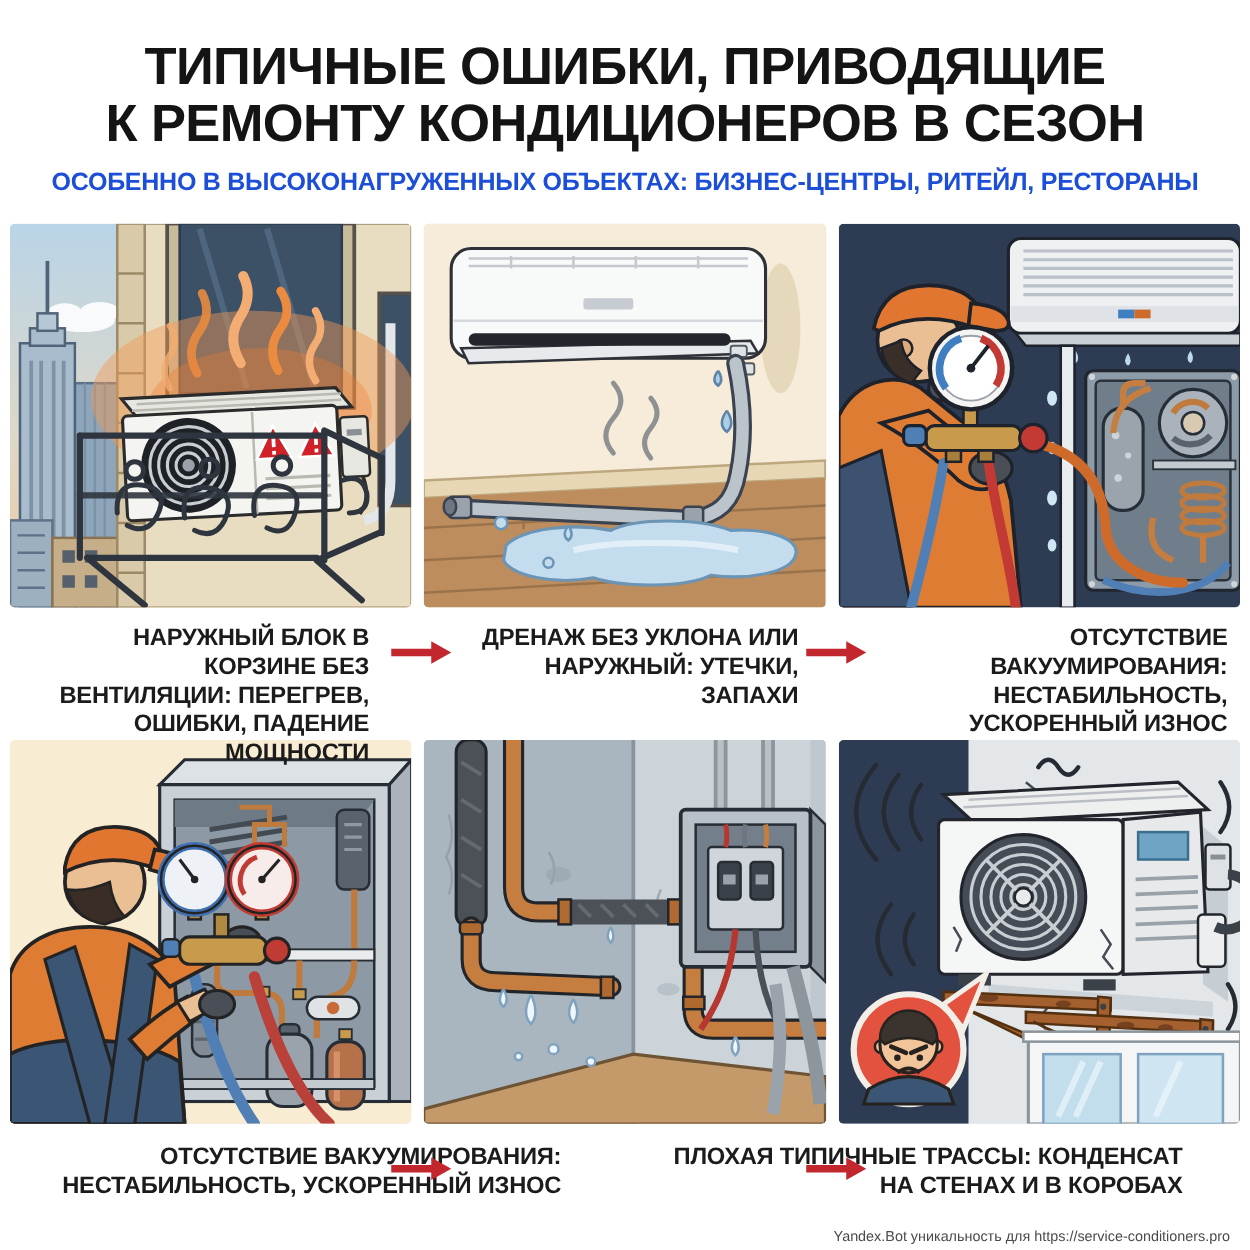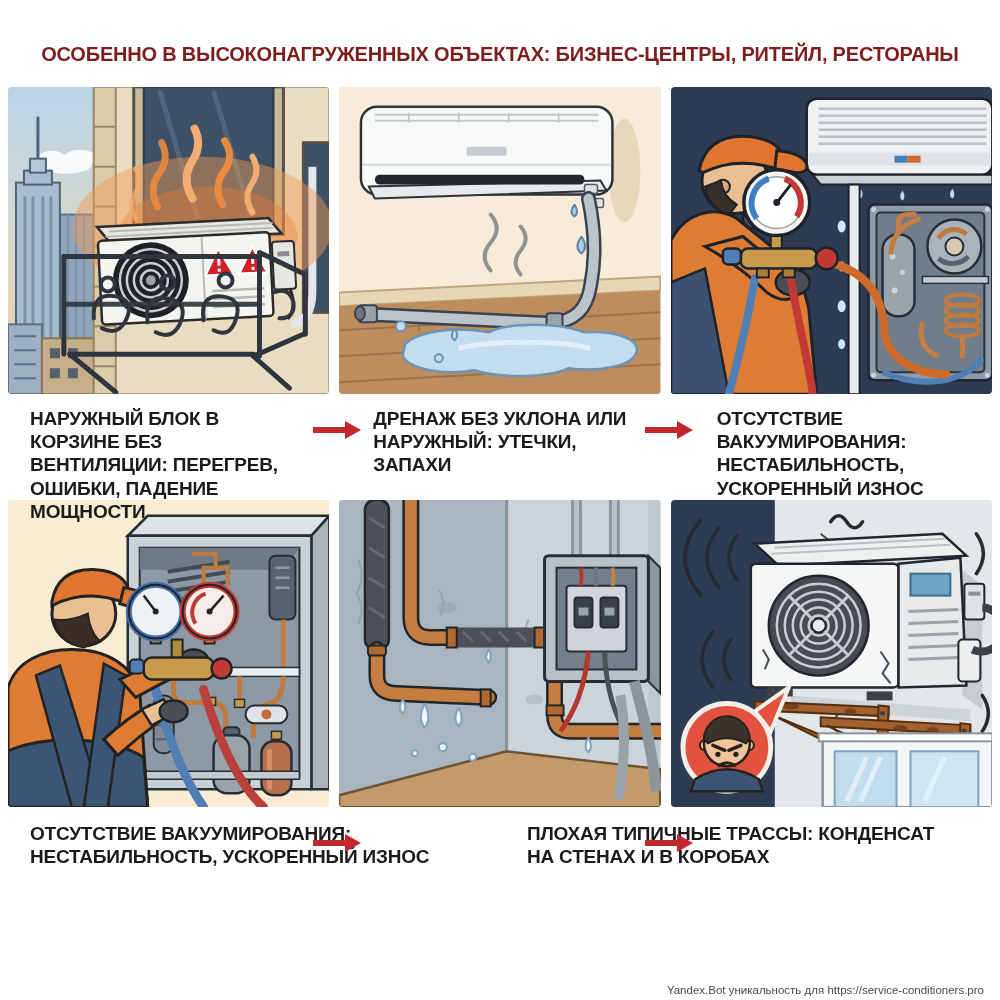--- a/index.html
+++ b/index.html
@@ -28,6 +28,10 @@
 <div class="poster">
 
   <div class="header">
+    <h1 class="title">
+      <span>ТИПИЧНЫЕ ОШИБКИ, ПРИВОДЯЩИЕ</span>
+      <span>К РЕМОНТУ КОНДИЦИОНЕРОВ В СЕЗОН</span>
+    </h1>
     <div class="subtitle">ОСОБЕННО В ВЫСОКОНАГРУЖЕННЫХ ОБЪЕКТАХ: БИЗНЕС-ЦЕНТРЫ, РИТЕЙЛ, РЕСТОРАНЫ</div>
   </div>
 

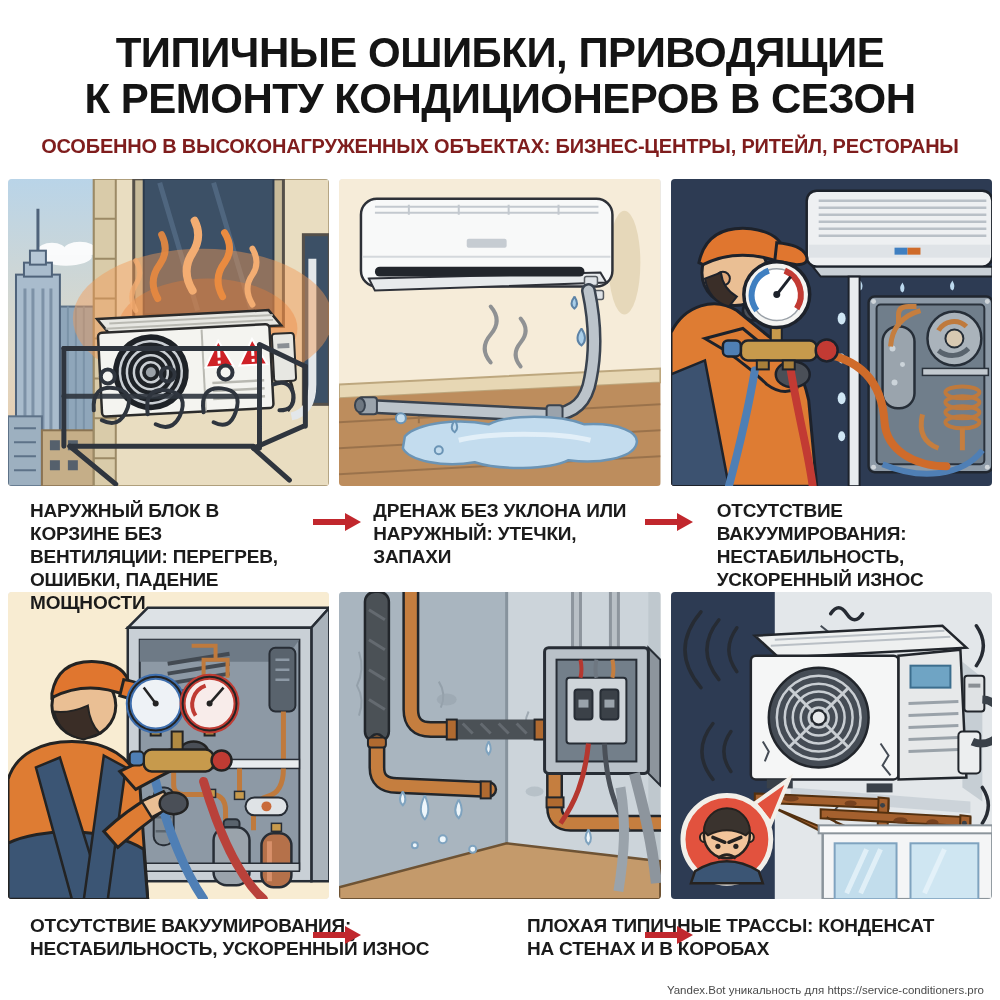--- a/index.html
+++ b/index.html
@@ -8,7 +8,7 @@
   .header{text-align:center;padding-top:30px;}
   .title{margin:0;font-size:42px;line-height:1.09;font-weight:800;color:#141414;letter-spacing:-0.5px;}
   .title span{display:block;}
-  .subtitle{margin-top:13px;font-size:20px;font-weight:700;color:#7f1d1d;letter-spacing:-0.2px;}
+  .subtitle{margin-top:13px;font-size:20px;font-weight:700;color:#1d4ed8;letter-spacing:-0.2px;}
   .panels-row{display:flex;gap:10px;padding:0 8px;margin-top:21px;height:307px;}
   .panel{flex:1;margin:0;height:307px;border-radius:4px;overflow:hidden;background:#e8e8e8;}
   .panel svg{display:block;width:100%;height:100%;}

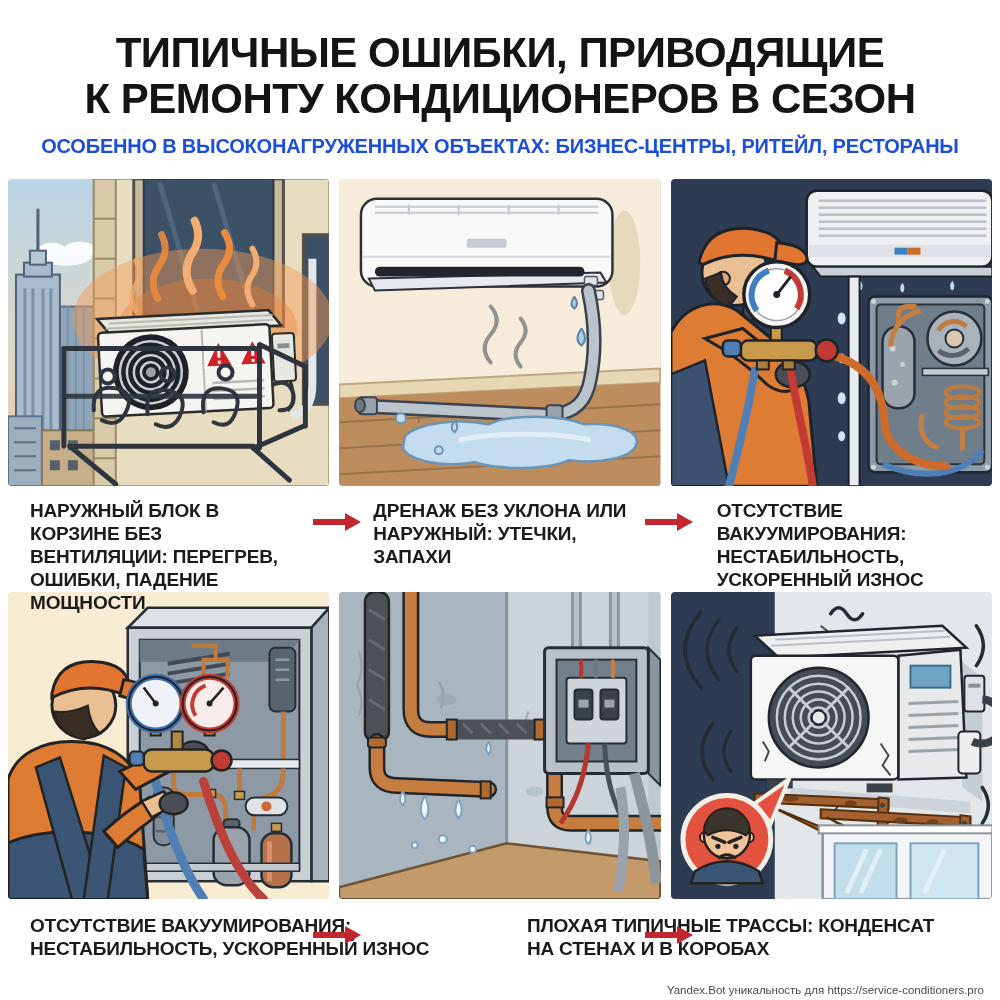--- a/index.html
+++ b/index.html
@@ -15,7 +15,7 @@
   .captions-row{position:relative;display:flex;gap:10px;padding:13px 8px 0;height:93px;box-sizing:content-box;}
   .caption-cell{flex:1;box-sizing:border-box;padding:0 46px 0 22px;}
   .caption-cell.last{padding-right:10px;}
-  .caption{margin:0;font-size:19px;font-weight:700;line-height:1.22;color:#1b1b1b;letter-spacing:-0.2px;}
+  .caption{margin:0;font-size:19px;font-weight:700;line-height:1.22;color:#1b1b1b;letter-spacing:-0.2px;text-align:right;}
   .arrow{position:absolute;top:25px;width:52px;height:22px;}
   .arrow svg{display:block;width:100%;height:100%;}
   .arrow.a1{left:311px;}

